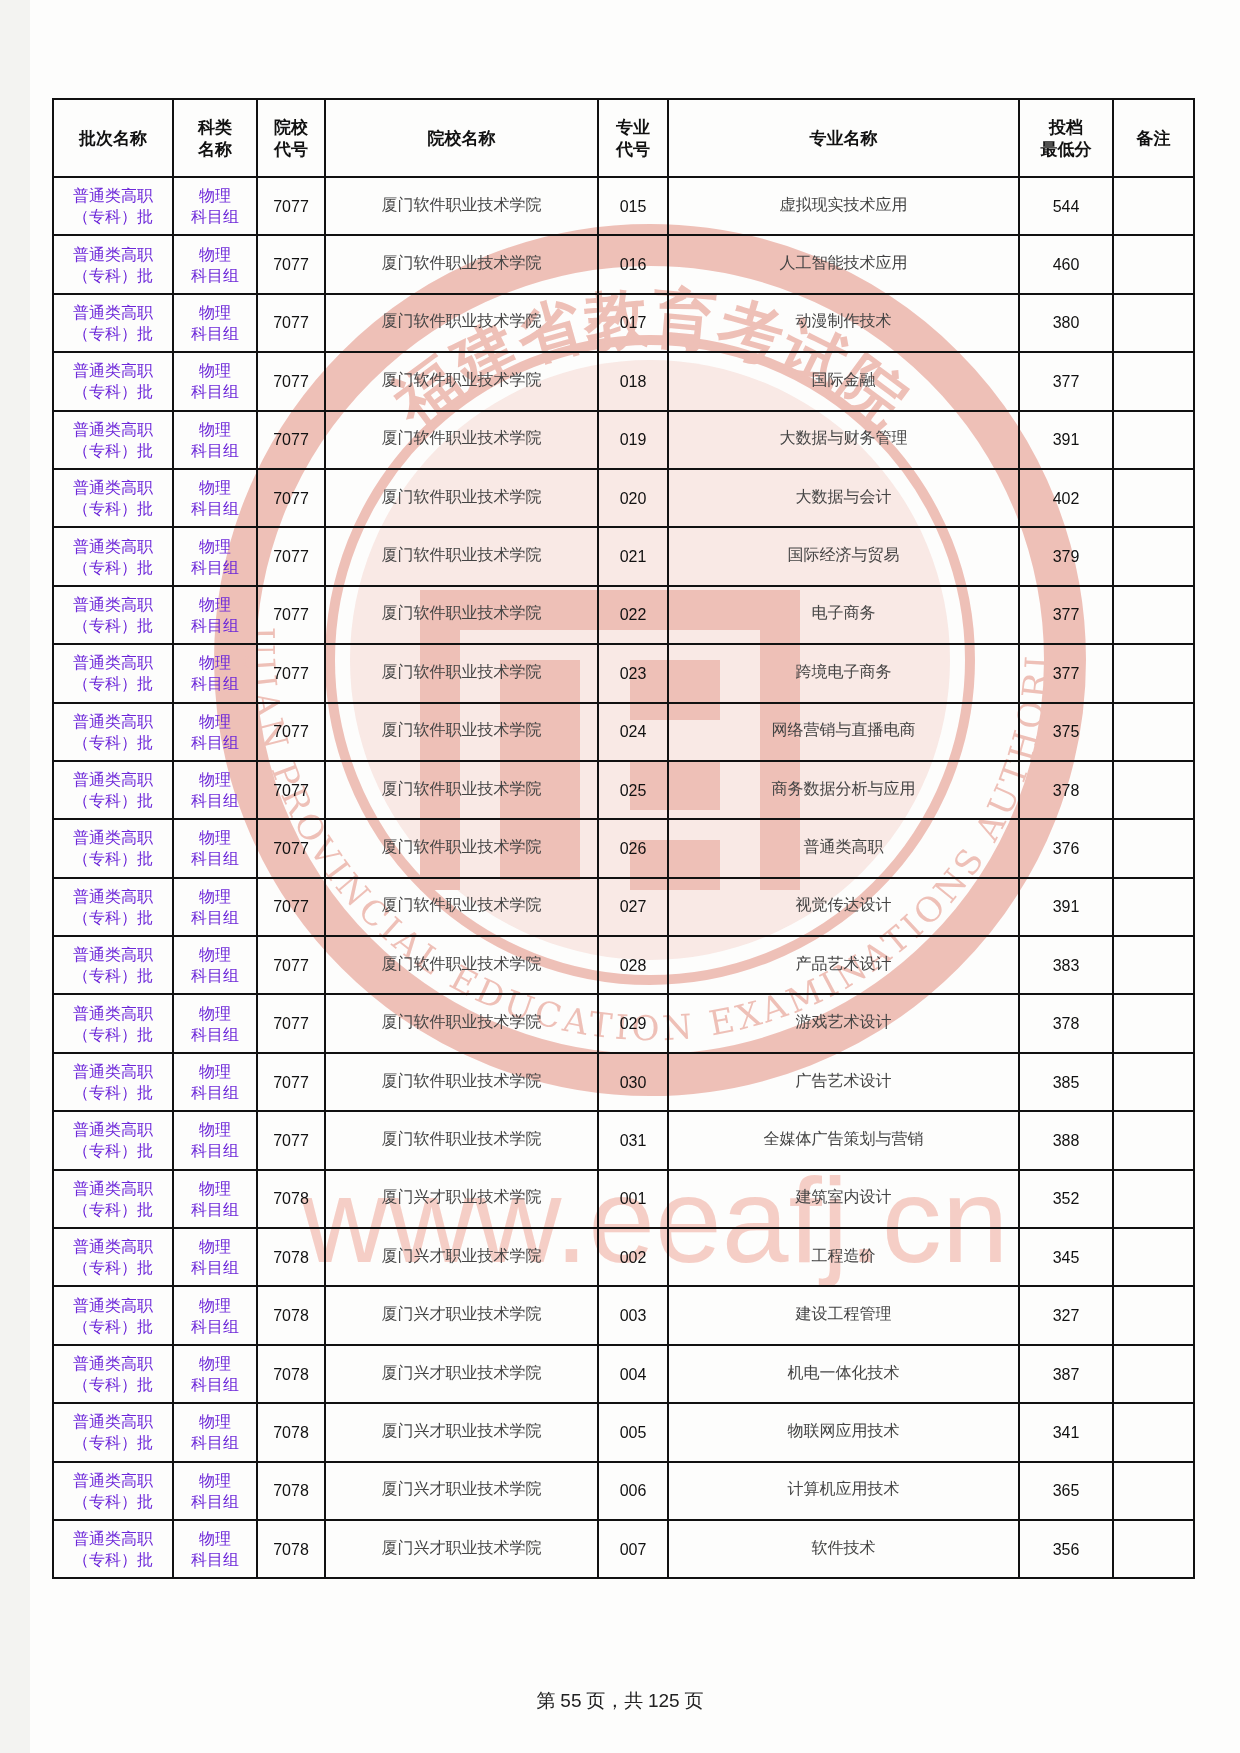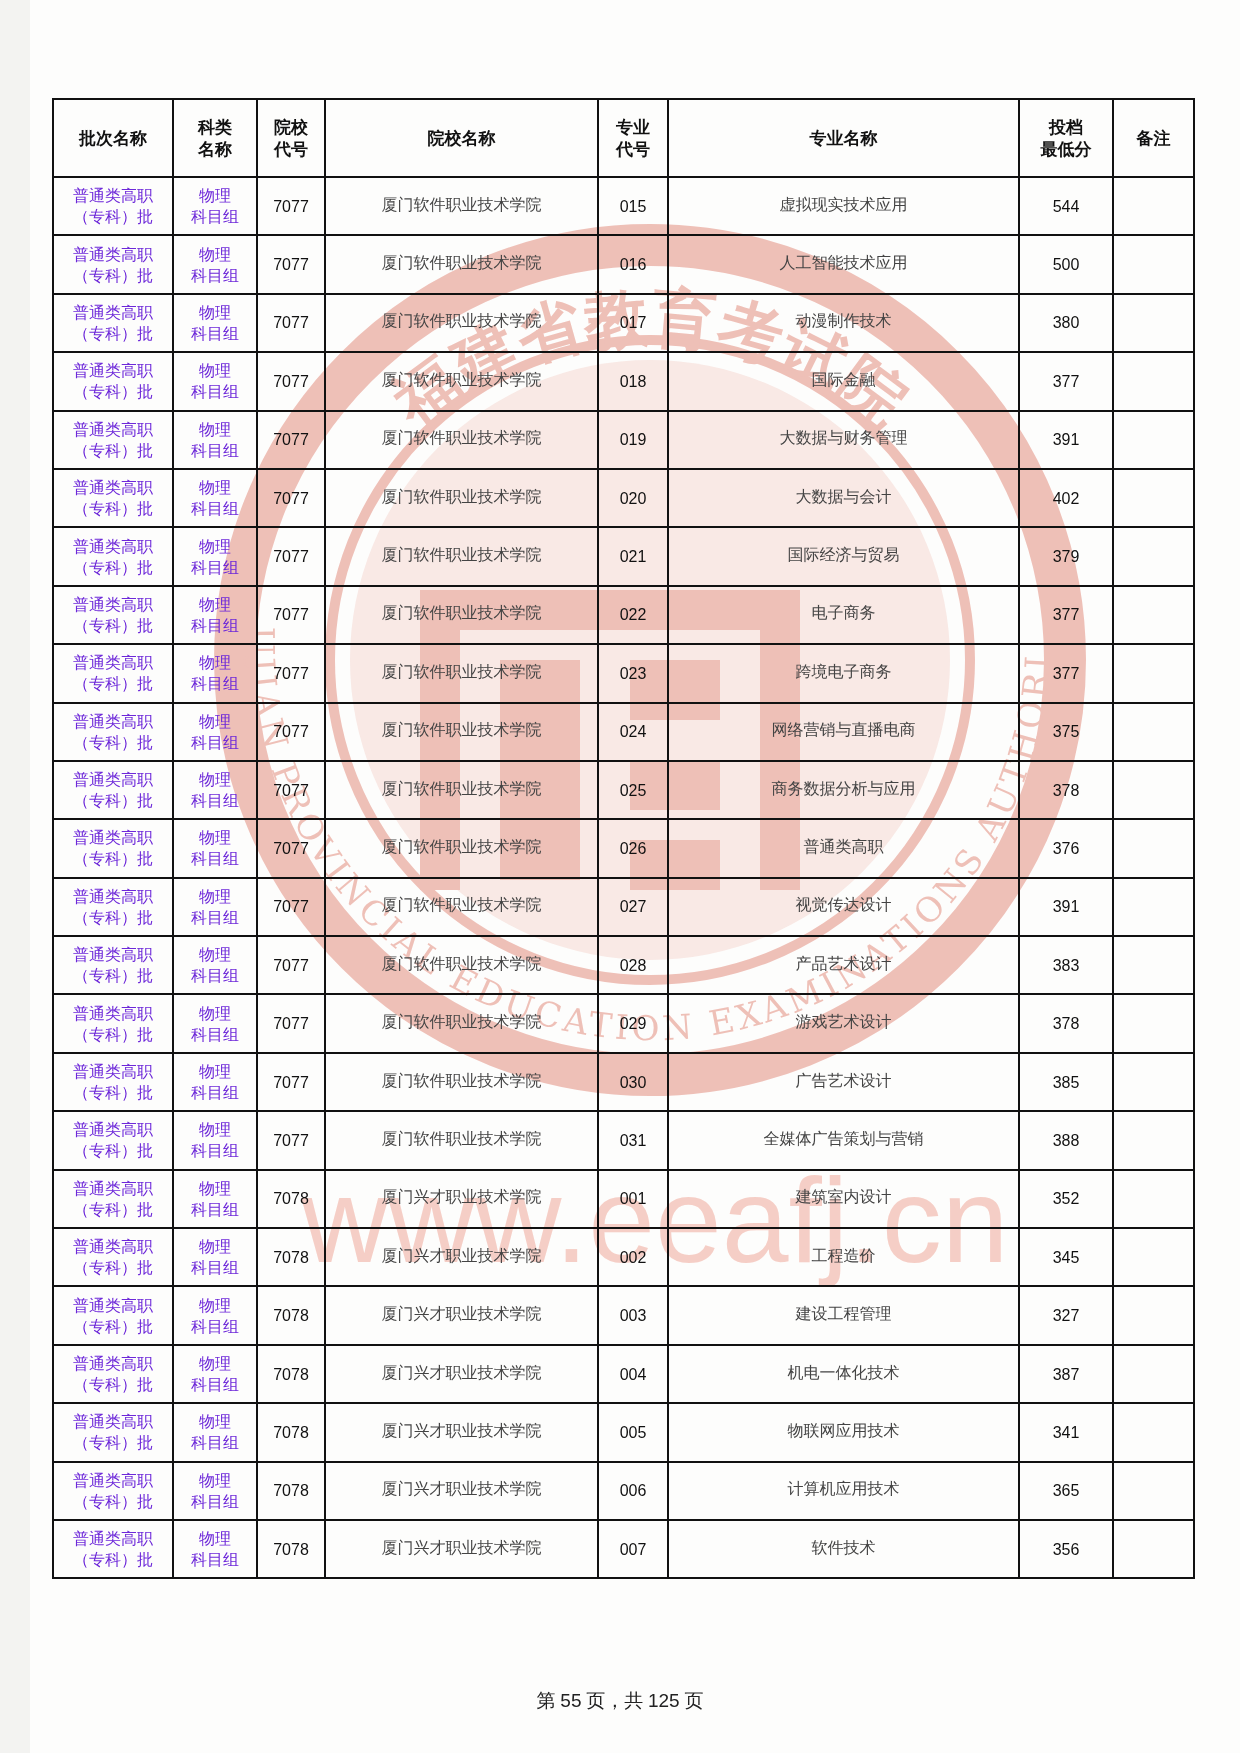--- a/index.html
+++ b/index.html
@@ -140,7 +140,7 @@
     <td class="school">厦门软件职业技术学院</td>
     <td class="mcode">016</td>
     <td class="major">人工智能技术应用</td>
-    <td class="score">500</td>
+    <td class="score">460</td>
     <td class="remark"></td>
   </tr>
       <tr>

